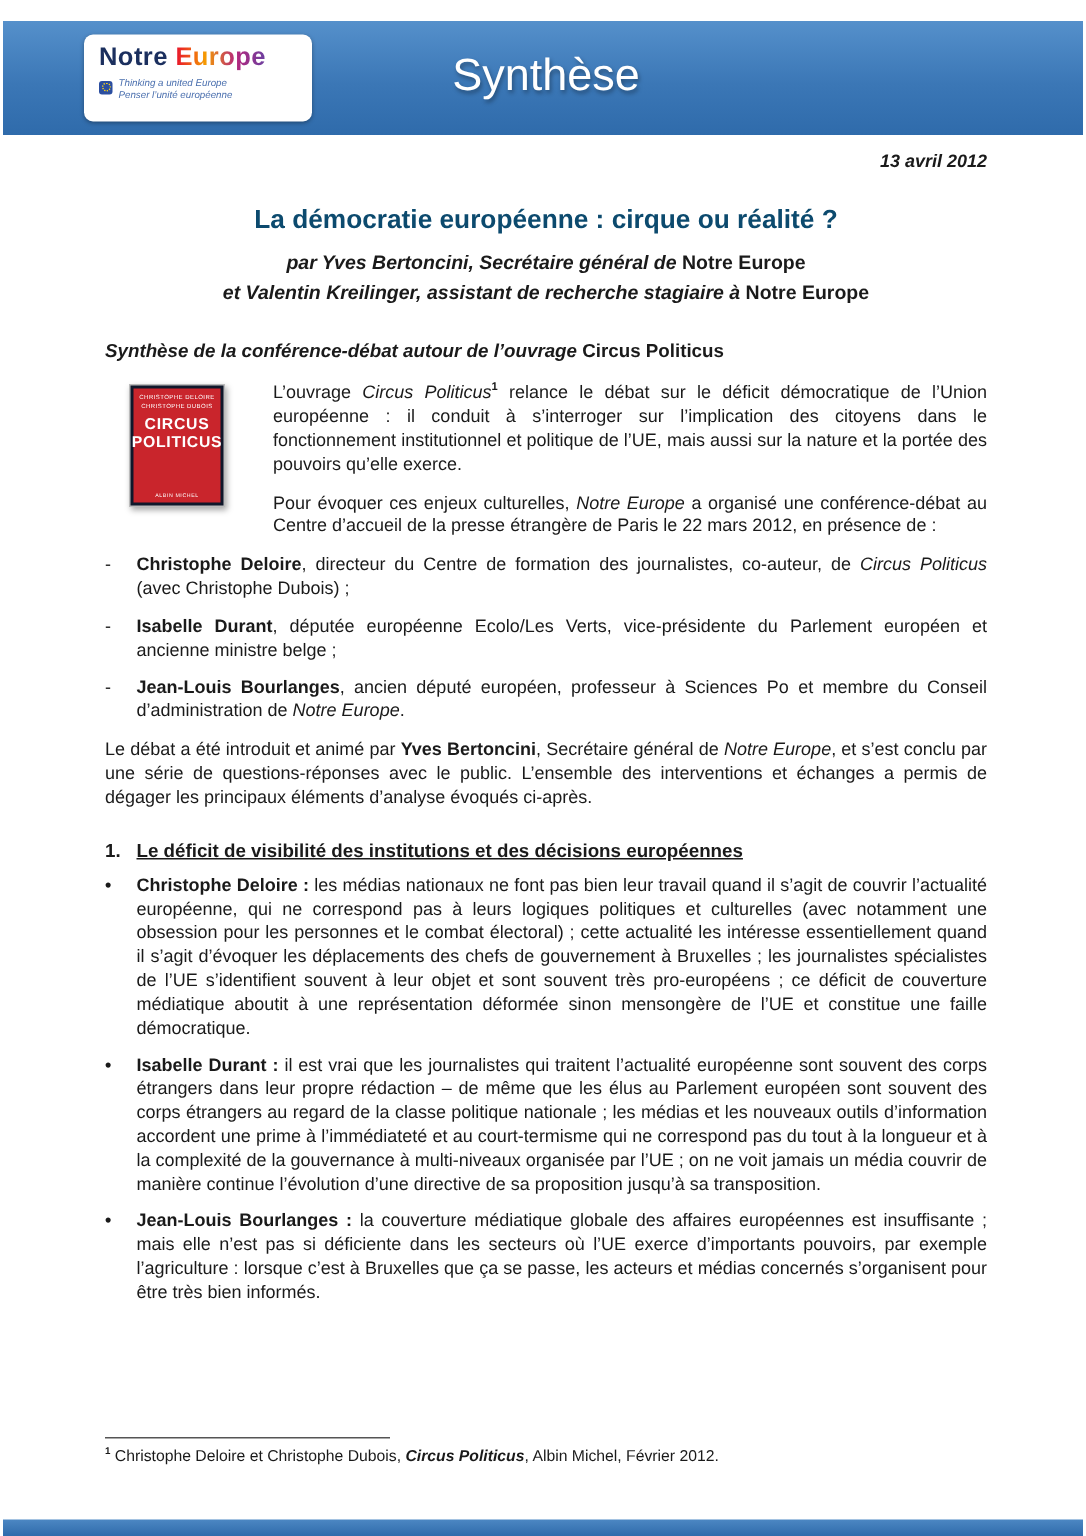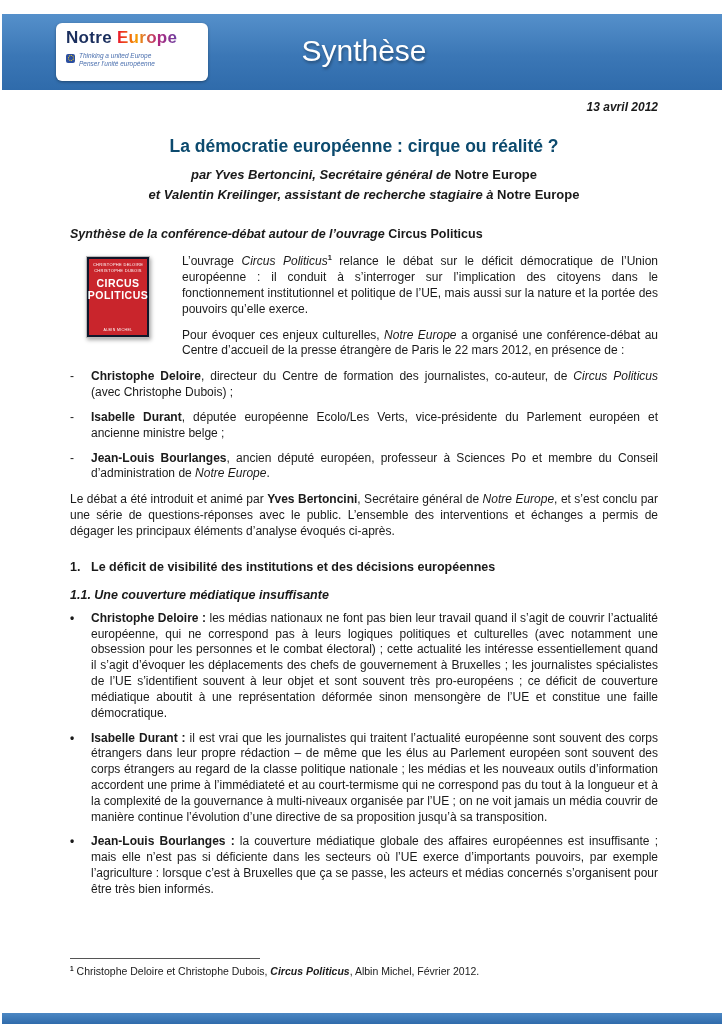--- a/index.html
+++ b/index.html
@@ -46,7 +46,7 @@
   .hang .body{flex:1;text-align:justify;}
   .h1{display:flex;font-size:12.5px;font-weight:bold;margin-top:20px;}
   .h1 .num{flex:none;width:21px;}
-  .h1 .txt{}
+  .h1 .txt{text-decoration:underline;}
   .h2{font-size:12.5px;font-weight:bold;font-style:italic;margin-top:14px;}
   .bullet .marker{font-weight:bold;}
 

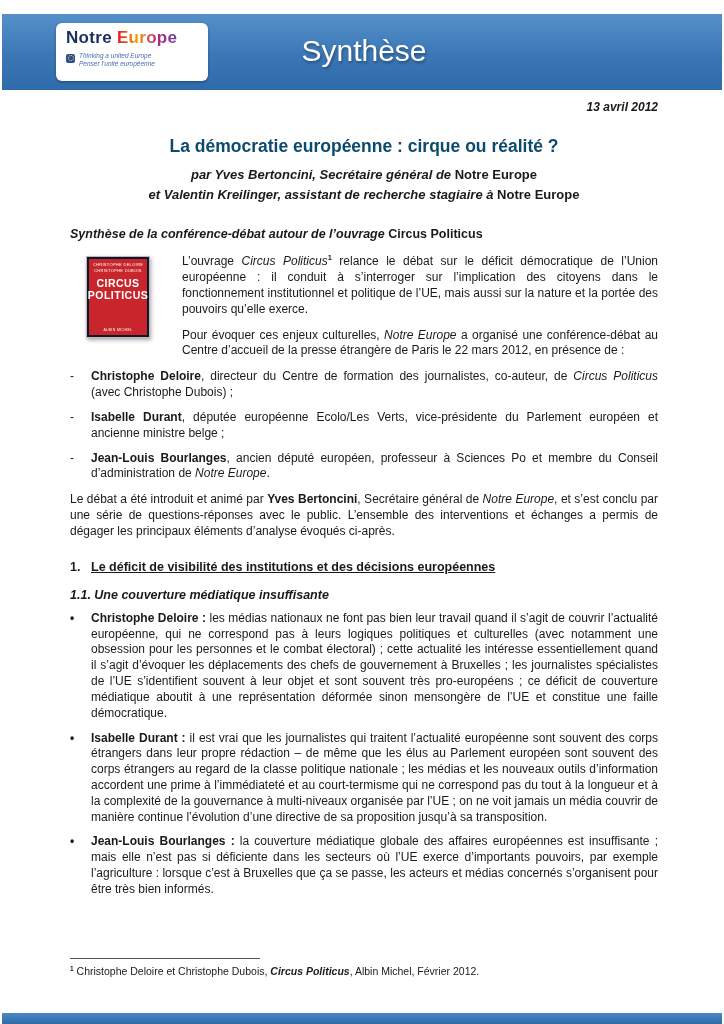--- a/index.html
+++ b/index.html
@@ -133,7 +133,6 @@
       <span class="num">1.</span>
       <span class="txt">Le déficit de visibilité des institutions et des décisions européennes</span>
     </div>
-    <div class="h2">1.1. Une couverture médiatique insuffisante</div>
 
     <div class="hang bullet">
       <span class="marker">•</span>

